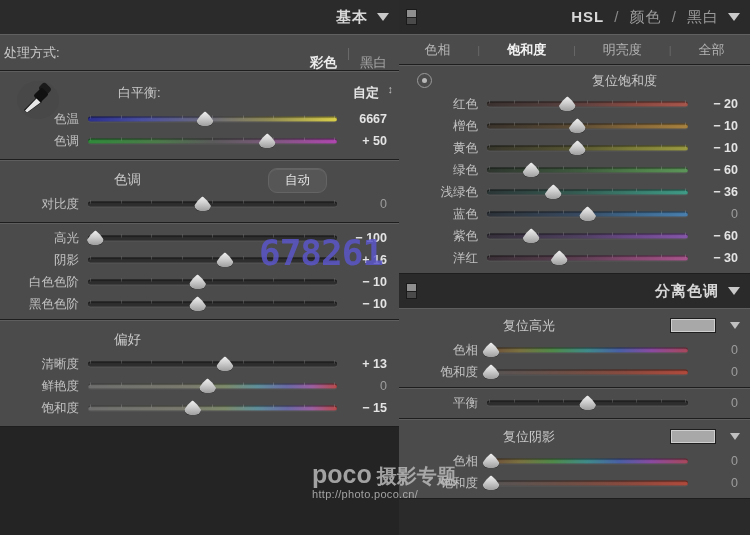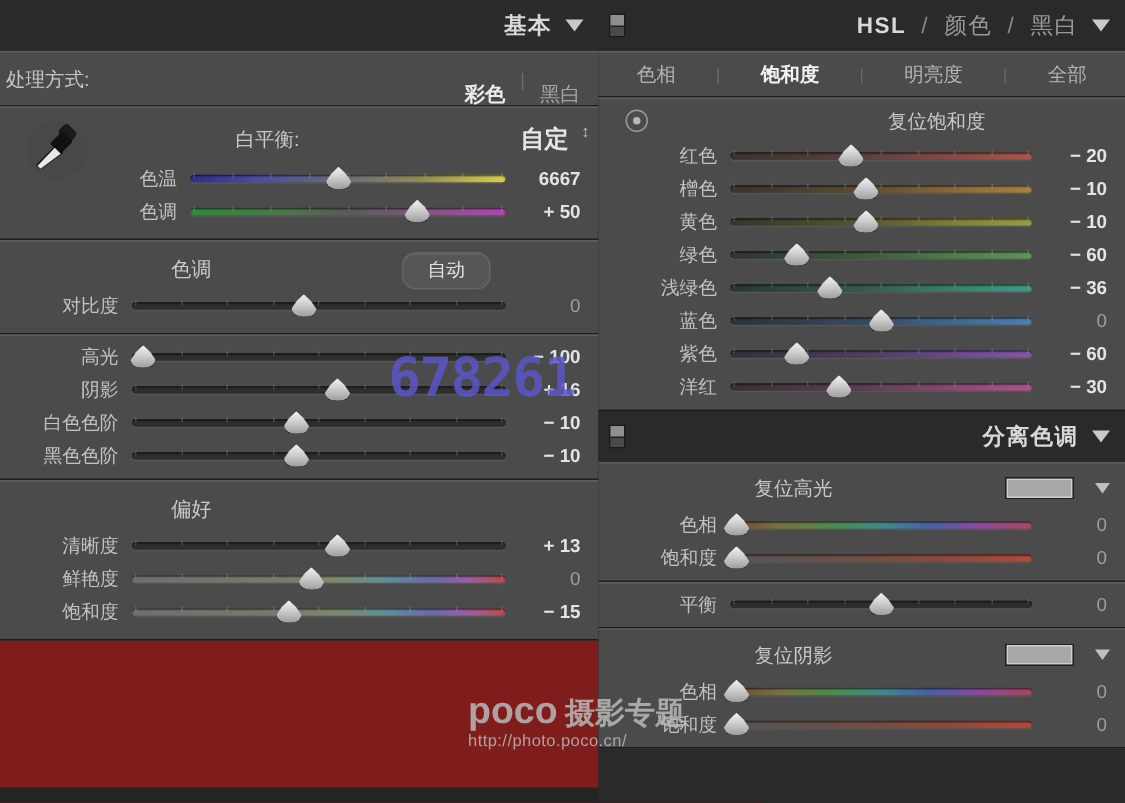--- a/index.html
+++ b/index.html
@@ -90,7 +90,7 @@
   .g-sat    { background:linear-gradient(90deg,#555 0%,#6e4f46 40%,#8a4a3e 70%,#b04a3c 100%)!important; }
 
   
-  .left { width:399px; height:525px; background:#7f1d1d; position:relative; }
+  .left { width:399px; height:384px; background:#7f1d1d; position:relative; }
   .left .panel-header { background:#2b2b2b; }
 
   .treat-row {

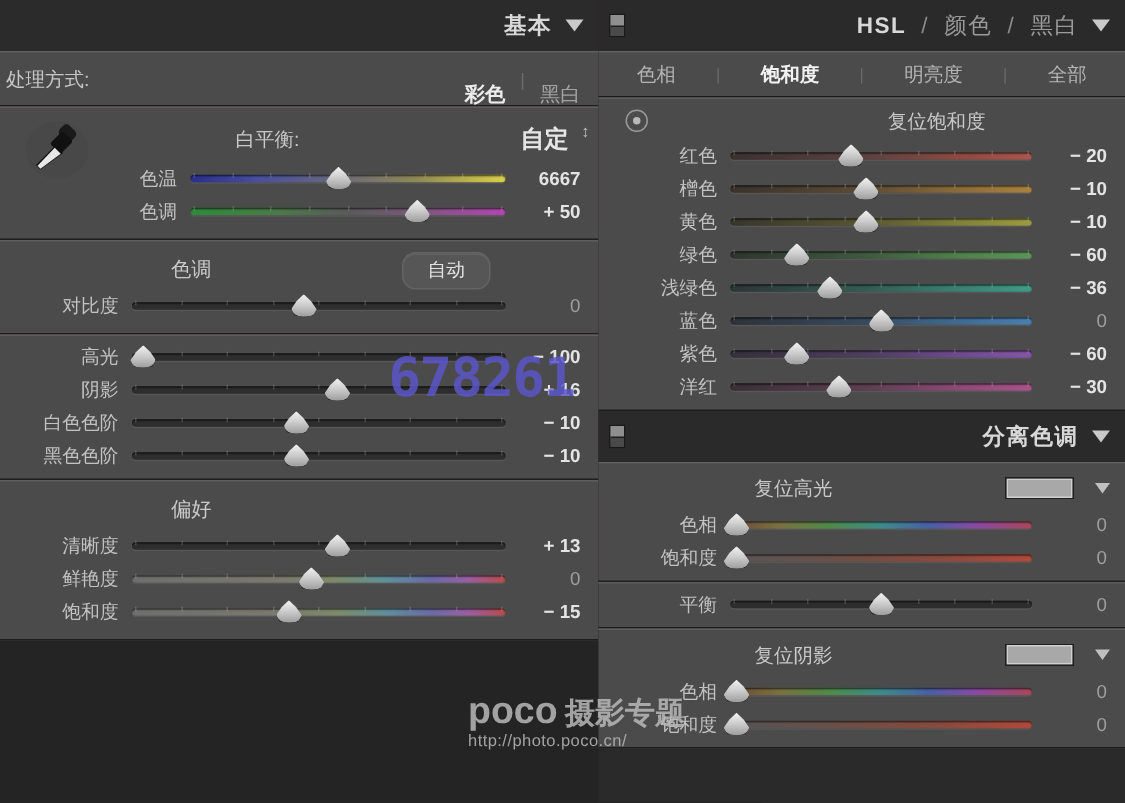--- a/index.html
+++ b/index.html
@@ -103,7 +103,7 @@
   .treat-row .t-opt.off { color:#a3a3a3; font-weight:normal; }
   .treat-row .t-bar { color:#6d6d6d; margin:0 10px; font-size:12px; }
 
-  .wb-block { position:relative;padding-left:39px; }
+  .wb-block { position:relative; }
   .wb-head { display:flex; align-items:center; height:30px; padding:0 4px; }
   .wb-head .wb-spacer { width:84px; }
   .wb-head .wb-title { flex:1; color:#c9c9c9; font-size:13px; text-align:left; padding-left:30px; }

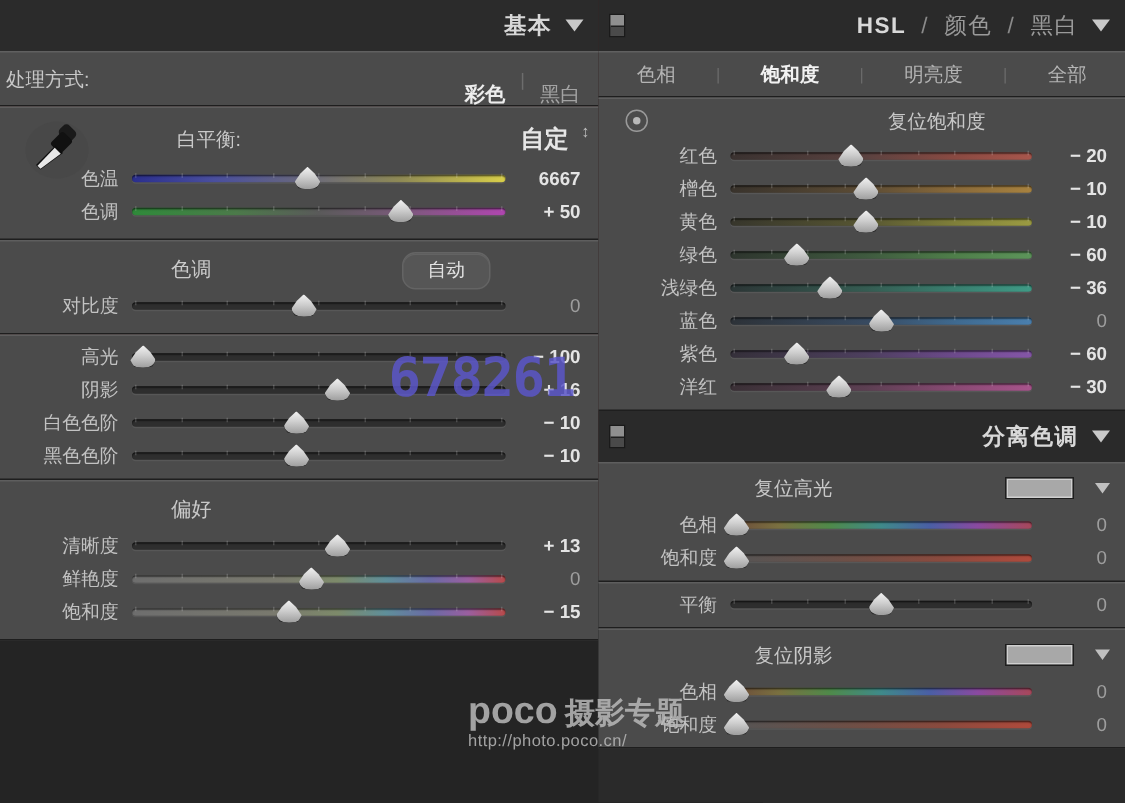--- a/index.html
+++ b/index.html
@@ -107,7 +107,7 @@
   .wb-head { display:flex; align-items:center; height:30px; padding:0 4px; }
   .wb-head .wb-spacer { width:84px; }
   .wb-head .wb-title { flex:1; color:#c9c9c9; font-size:13px; text-align:left; padding-left:30px; }
-  .wb-head .wb-sel { color:#e6e6e6; font-size:16px; font-weight:bold; padding-right:16px; position:relative;font-family:Liberation Serif, serif; }
+  .wb-head .wb-sel { color:#e6e6e6; font-size:13px; font-weight:bold; padding-right:16px; position:relative;font-family:Liberation Serif, serif; }
   .wb-head .wb-sel::after {
     content:"\2195"; position:absolute; right:2px; top:-1px; font-size:11px; color:#bdbdbd; font-weight:normal;
   }

